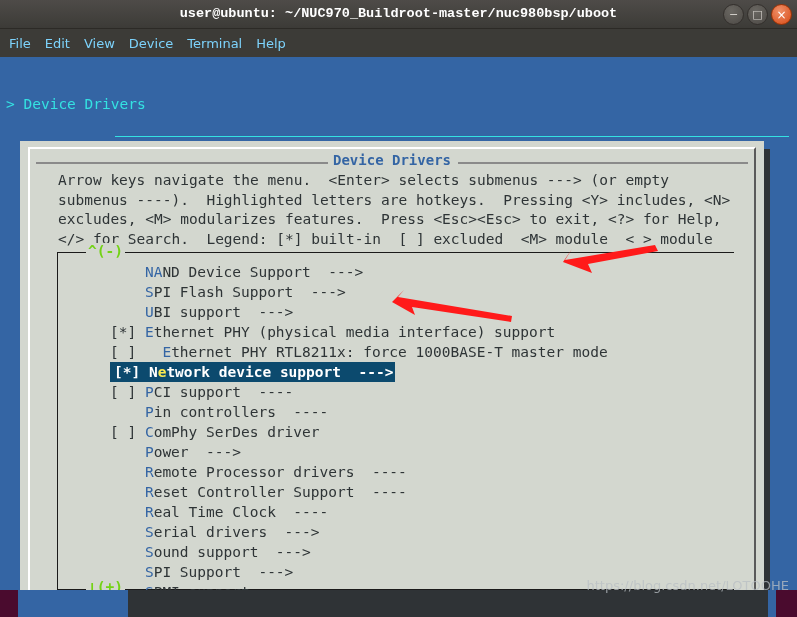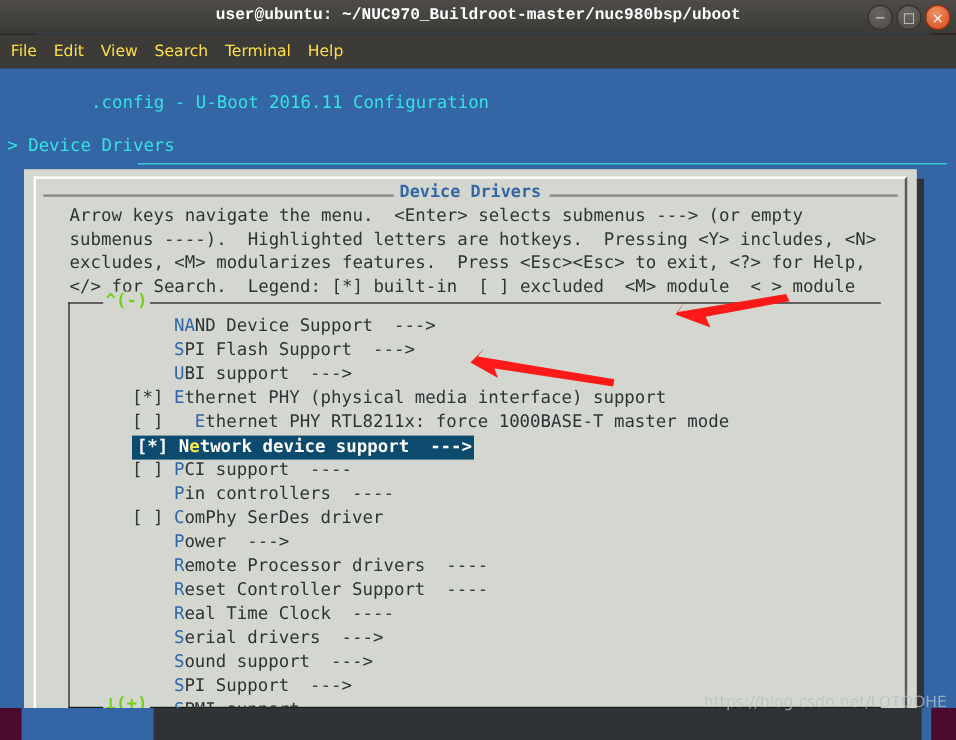--- a/index.html
+++ b/index.html
@@ -96,7 +96,7 @@
     border-bottom: 1px solid #2a2925;
   }
   .menubar .mitem {
-    color: #fde047;
+    color: #7dd3fc;
     font-family: "DejaVu Sans", "Liberation Sans", sans-serif;
     font-size: 13px;
   }

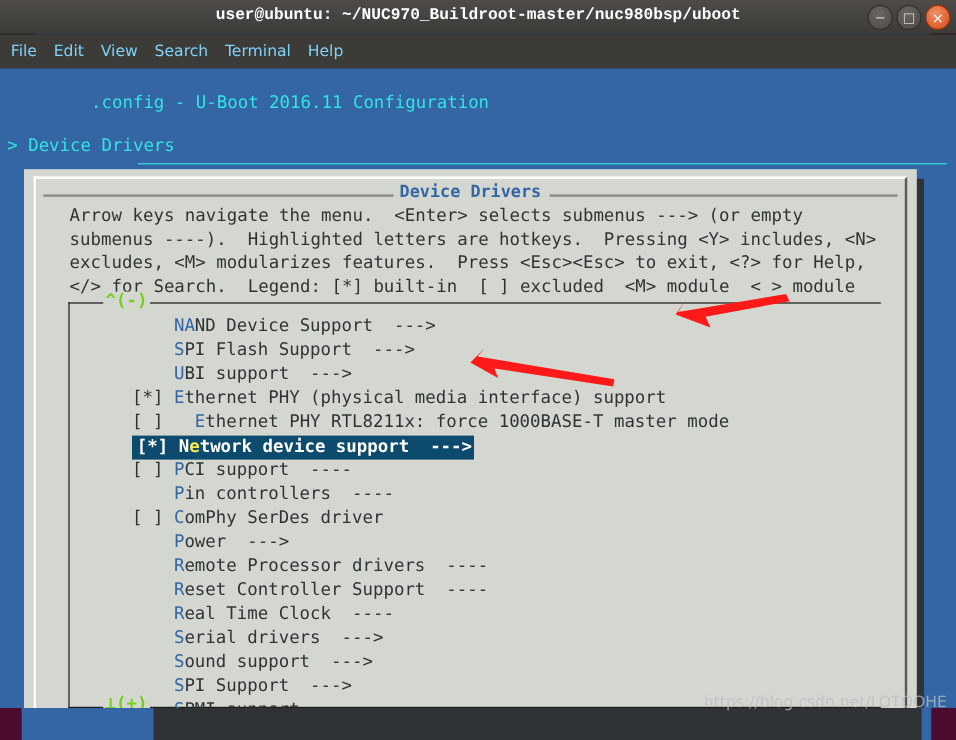--- a/index.html
+++ b/index.html
@@ -301,7 +301,7 @@
       <span class="mitem">File</span>
       <span class="mitem">Edit</span>
       <span class="mitem">View</span>
-      <span class="mitem">Search</span>
+      <span class="mitem">Device</span>
       <span class="mitem">Terminal</span>
       <span class="mitem">Help</span>
     </div>

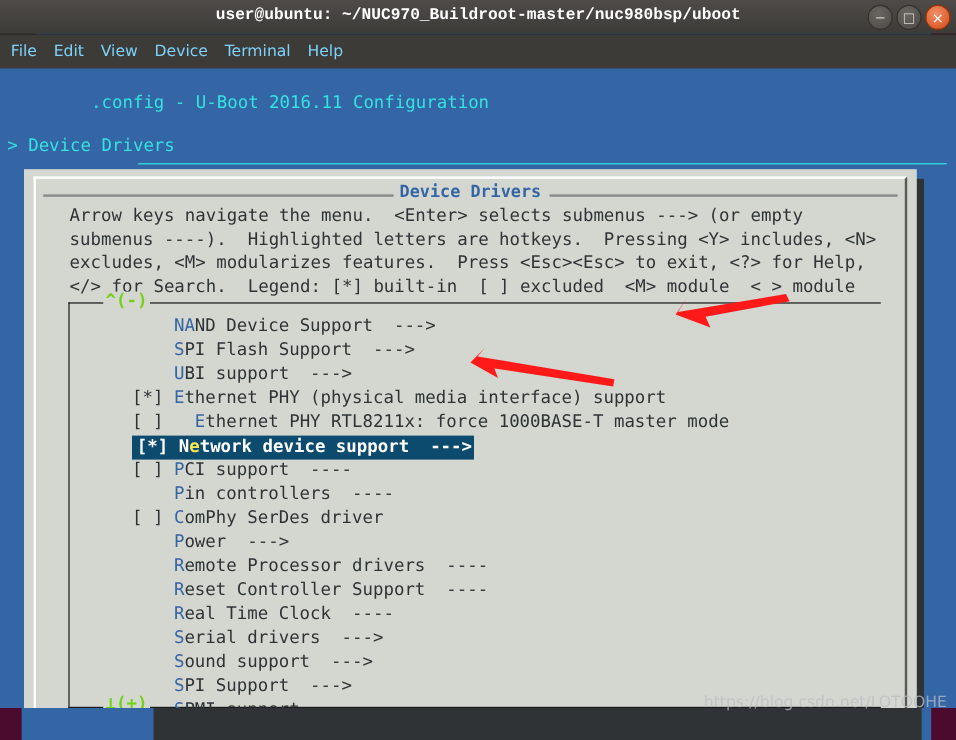--- a/index.html
+++ b/index.html
@@ -309,7 +309,6 @@
     <div class="term-body">
 
       <div class="mc-header">
-        <span>.config - U-Boot 2016.11 Configuration</span>
         <span class="line2">&gt; Device Drivers</span>
       </div>
       <div class="hrule"></div>

